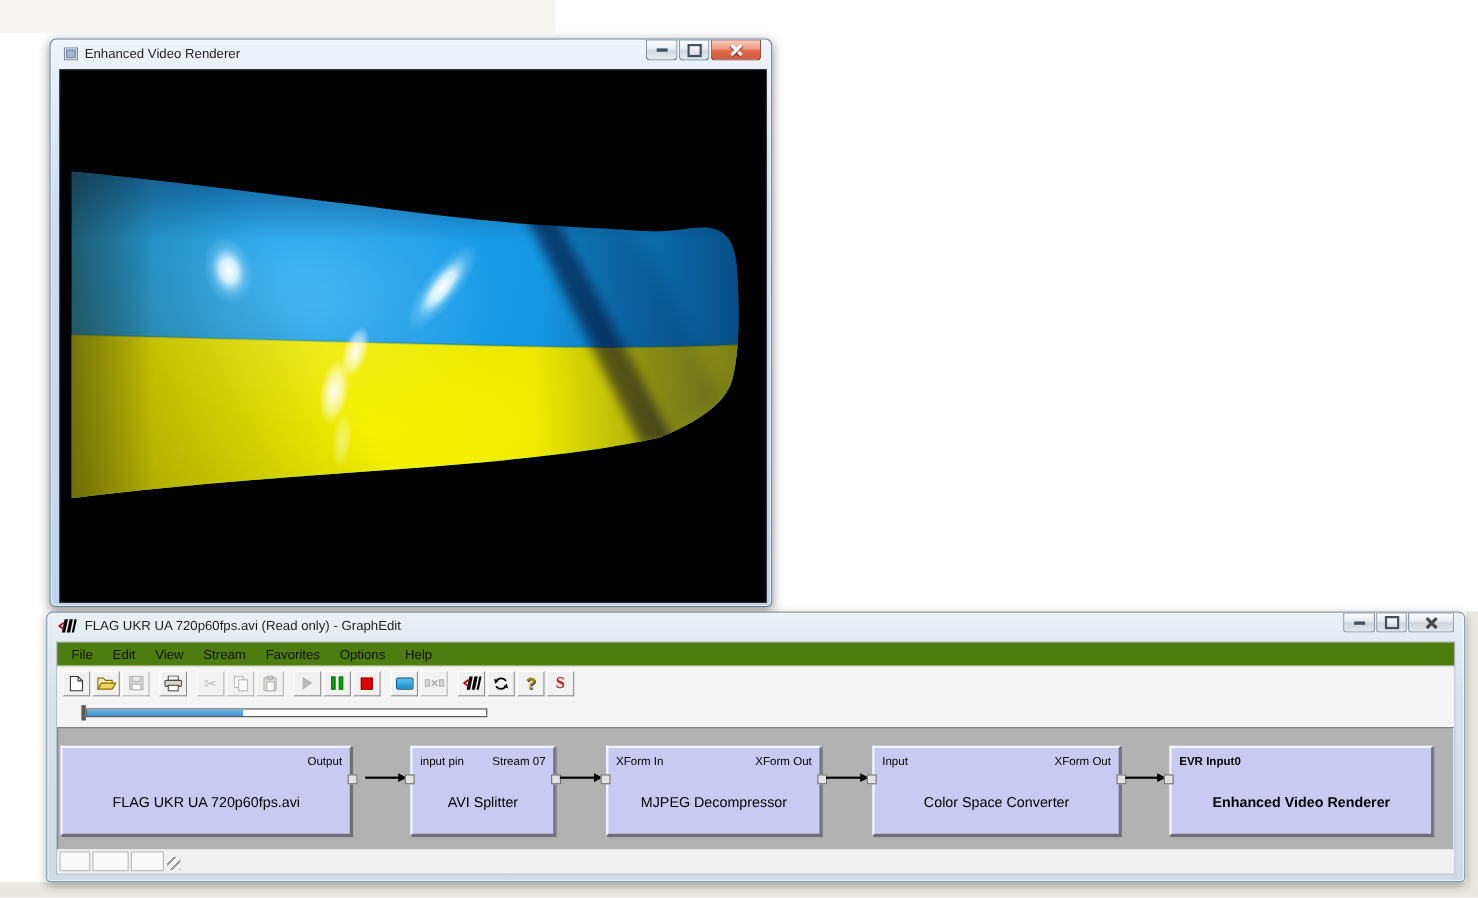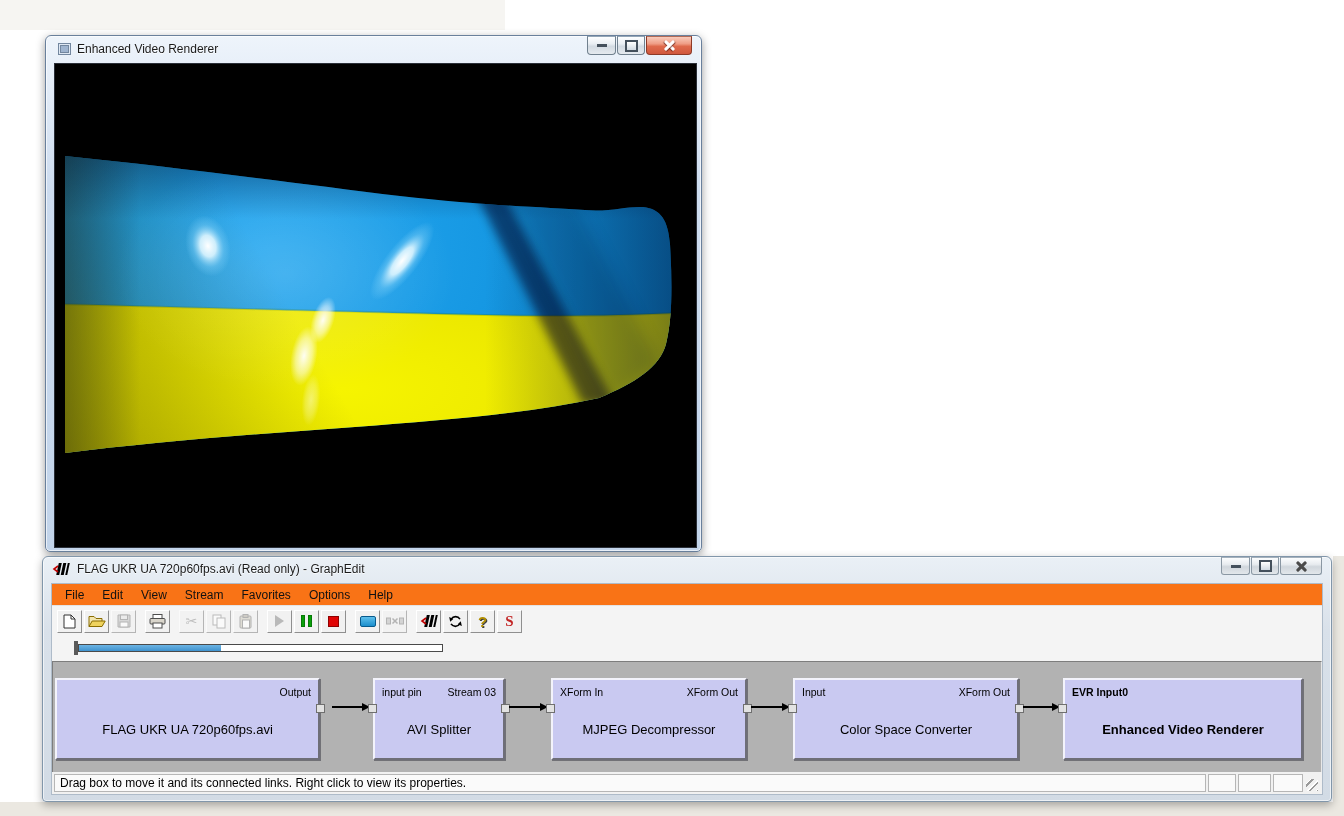--- a/index.html
+++ b/index.html
@@ -63,7 +63,7 @@
     border:1px solid #aebbc9;box-sizing:border-box;
   }
   
-  #menubar{height:21px;background:#f97316;border-bottom:1px solid #e3e3e3;display:flex;align-items:center;padding-left:4px;}
+  #menubar{height:21px;background:#4d7c0f;border-bottom:1px solid #e3e3e3;display:flex;align-items:center;padding-left:4px;}
   .menu-item{font-size:12px;color:#111;padding:2px 9px;cursor:default;}
   
   #toolbar{height:30px;background:#f4f4f4;display:flex;align-items:center;padding-left:5px;gap:2px;}

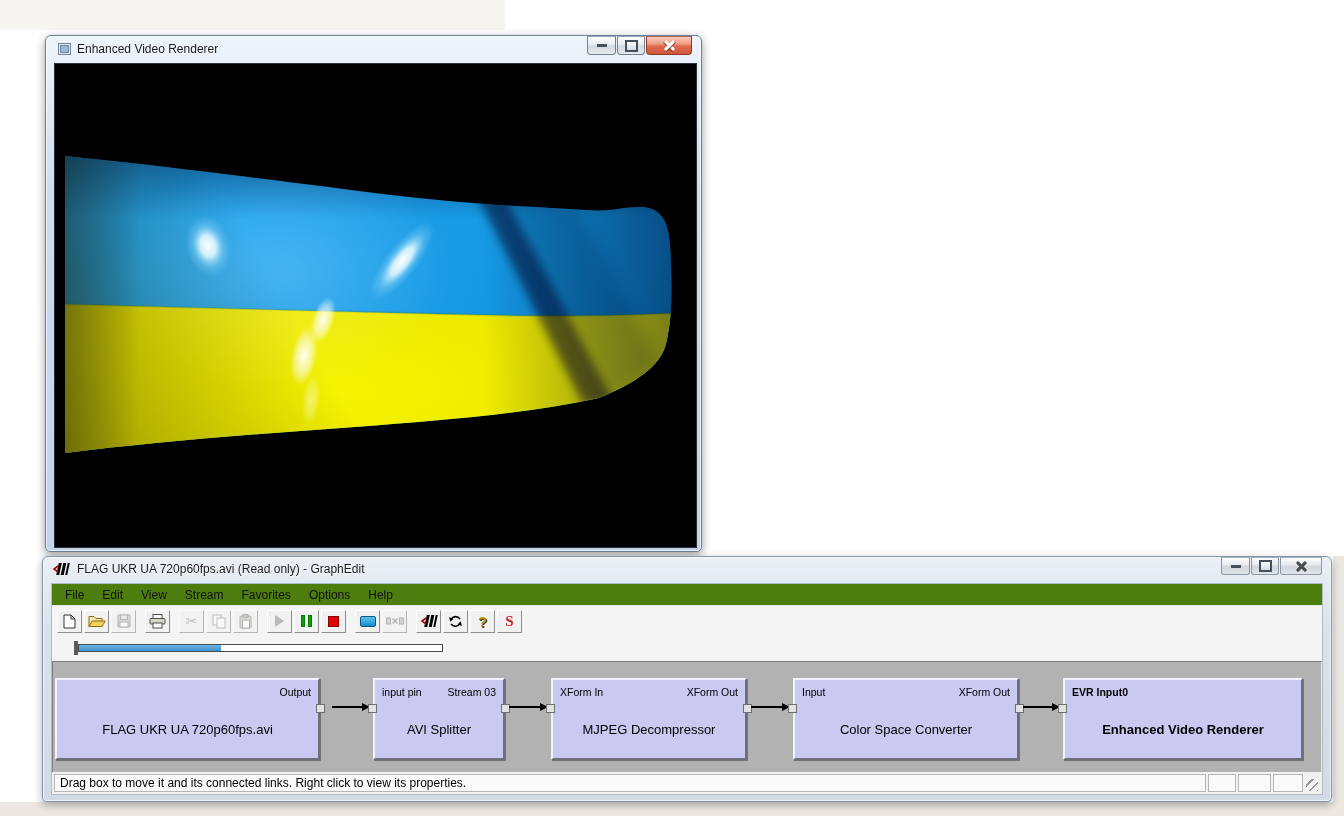--- a/index.html
+++ b/index.html
@@ -372,7 +372,7 @@
       <div class="fbox" style="left:320px;width:132px;">
         <div class="pinrow">
             <span>input pin</span>
-            <span>Stream 03</span>
+            <span>Stream 07</span>
           </div>
         <div class="fname">AVI Splitter</div>
         <span class="pin pl"></span>

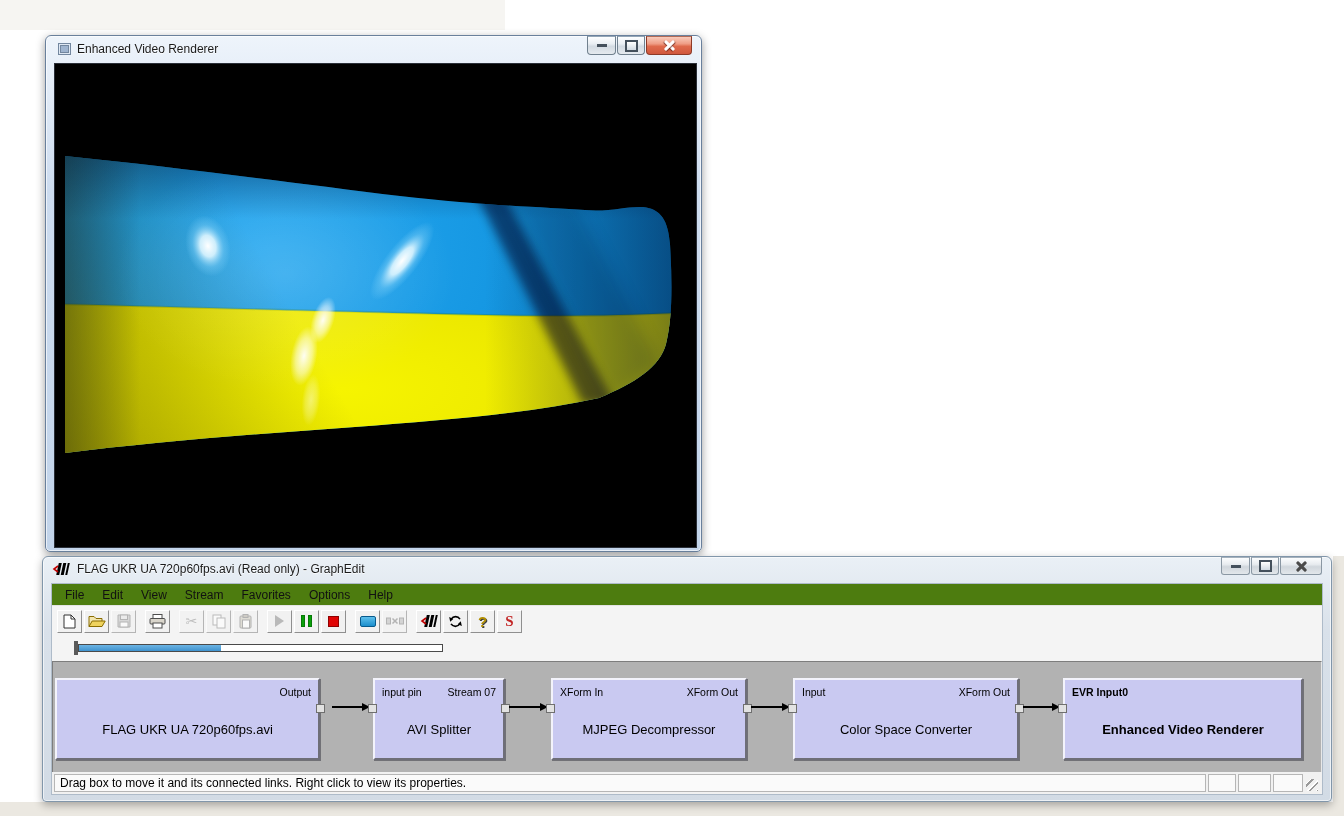--- a/index.html
+++ b/index.html
@@ -413,7 +413,6 @@
     </div>
 
     <div id="statusbar">
-      <div class="spane main">Drag box to move it and its connected links. Right click to view its properties.</div>
       <div class="spane p1"></div>
       <div class="spane p2"></div>
       <div class="spane p3"></div>

